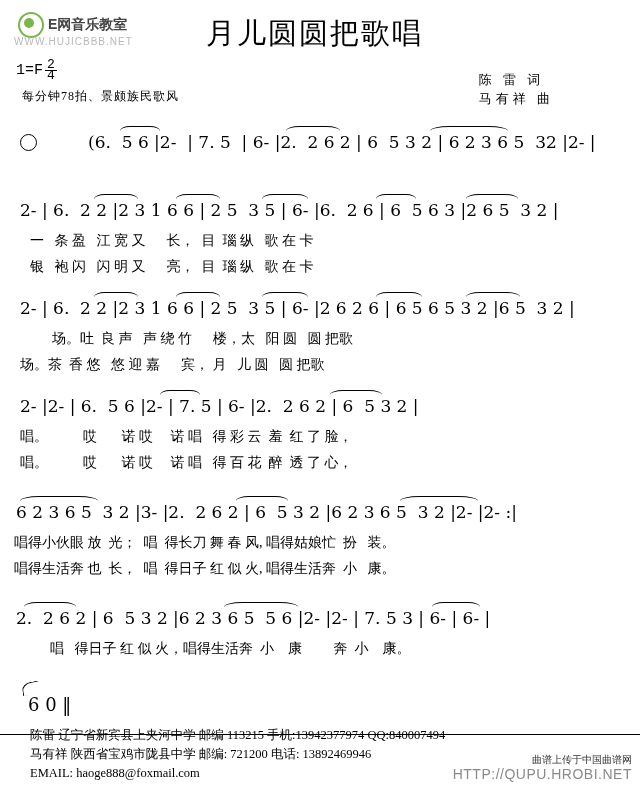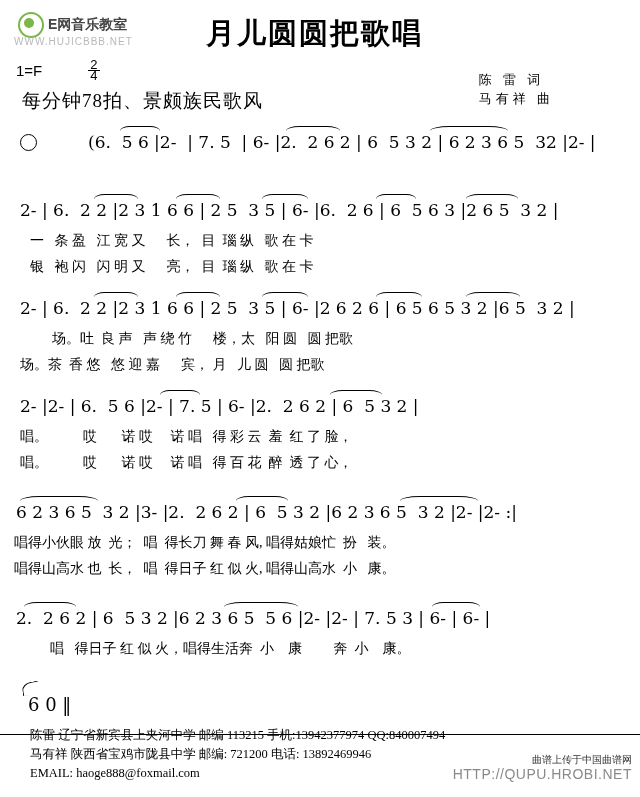--- a/index.html
+++ b/index.html
@@ -41,7 +41,7 @@
   .title{
     position:absolute;left:0;right:11px;top:14px;
     text-align:center;
-    font-size:29px;font-weight:bold;
+    font-size:29px;font-weight:normal;
     letter-spacing:2px;
     font-family:"DejaVu Serif", serif;
   }

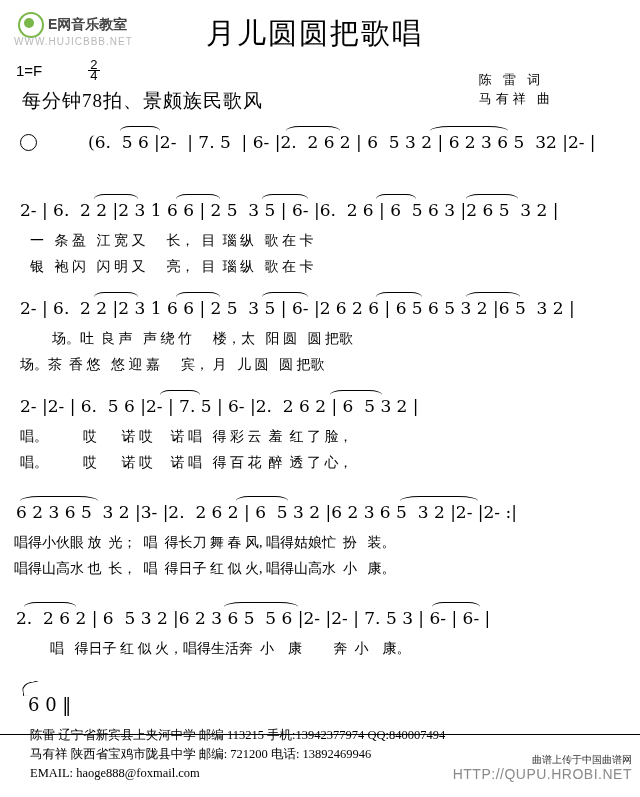--- a/index.html
+++ b/index.html
@@ -55,8 +55,8 @@
   .keysig{
     position:absolute;left:16px;top:60px;
     font-size:15px;
-    font-family:Liberation Sans, sans-serif;
-    display:flex;align-items:center;gap:44px;
+    font-family:Liberation Mono, monospace;
+    display:flex;align-items:center;
   }
   .frac{
     display:inline-block;vertical-align:middle;

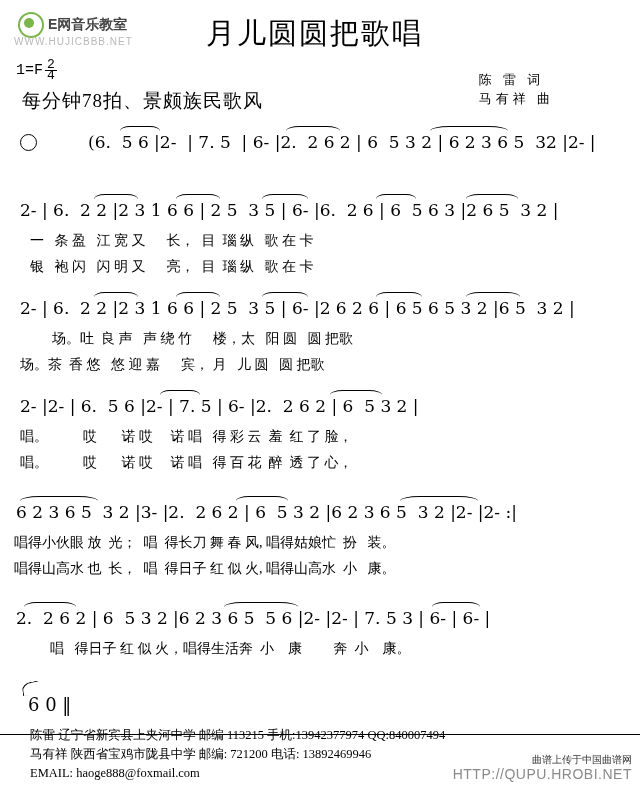--- a/index.html
+++ b/index.html
@@ -68,7 +68,7 @@
 
   .tempo{
     position:absolute;left:22px;top:88px;
-    font-size:19px;letter-spacing:1px;
+    font-size:12px;letter-spacing:1px;
   }
 
   

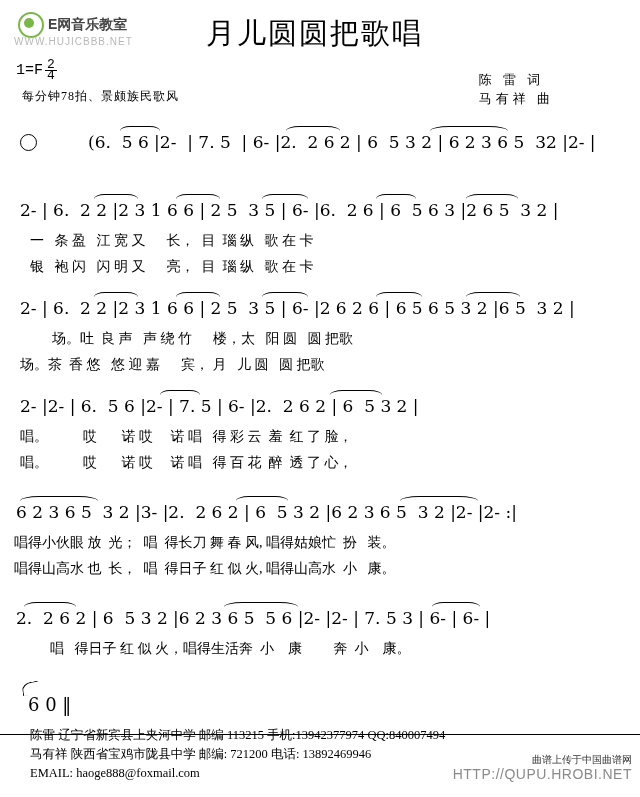--- a/index.html
+++ b/index.html
@@ -201,7 +201,7 @@
     <div class="slur" style="left:236px;top:-2px;width:52px;"></div>
     <div class="slur" style="left:400px;top:-2px;width:78px;"></div>
     <div class="lyric" style="left:14px;top:36px;">唱得小伙眼 放  光；  唱  得长刀 舞 春 风, 唱得姑娘忙  扮   装。</div>
-    <div class="lyric" style="left:14px;top:62px;">唱得山高水 也  长，  唱  得日子 红 似 火, 唱得山高水  小   康。</div>
+    <div class="lyric" style="left:14px;top:62px;">唱得生活奔 也  长，  唱  得日子 红 似 火, 唱得生活奔  小   康。</div>
   </div>
 
   <div class="system" style="top:604px;">

